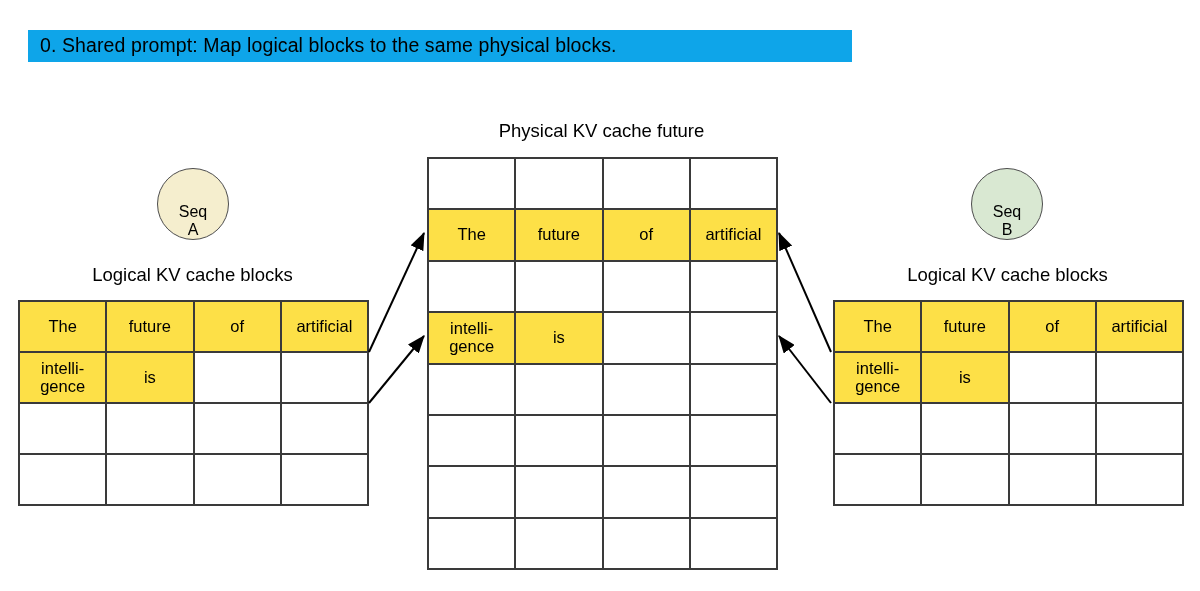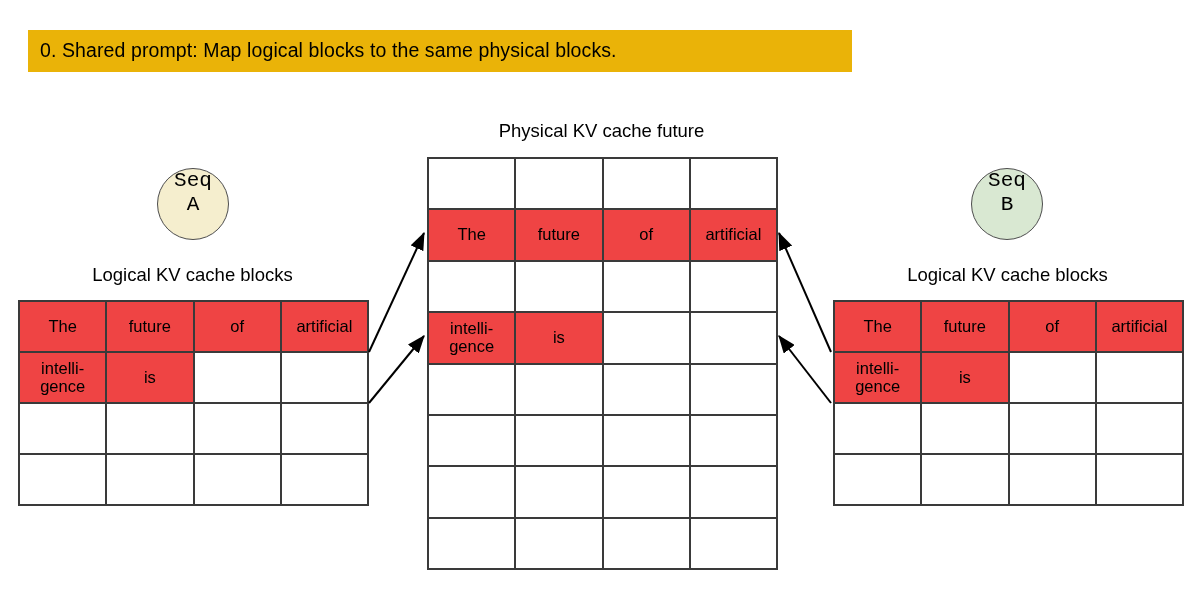--- a/index.html
+++ b/index.html
@@ -23,8 +23,8 @@
     left: 28px;
     top: 30px;
     width: 824px;
-    height: 42px;
-    background: #eab308;
+    height: 32px;
+    background: #0ea5e9;
     display: flex;
     align-items: center;
     padding-left: 12px;

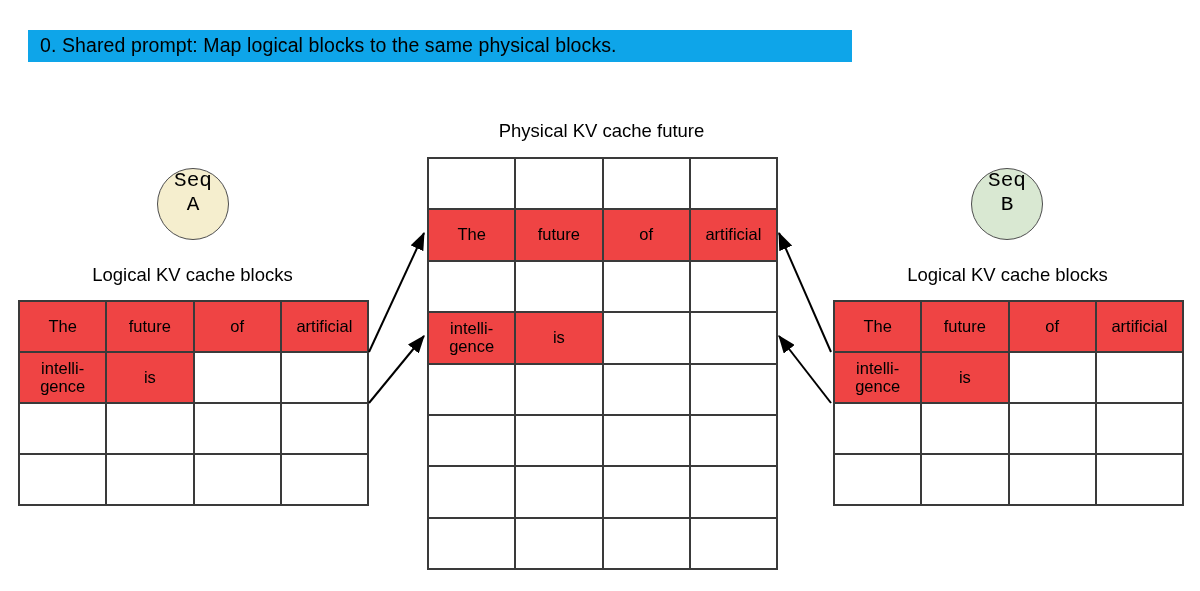--- a/index.html
+++ b/index.html
@@ -99,10 +99,9 @@
     display: flex;
     flex-direction: column;
     align-items: center;
-    justify-content: flex-start;
-    font-size: 21px;
+    justify-content: flex-end;
+    font-size: 16px;
     line-height: 1.12;
-    font-family: Liberation Mono, monospace;
   }
   #seq-badge-a { left: 157px; top: 168px; background: #f5eece; }
   #seq-badge-b { left: 971px; top: 168px; background: #d9e8d2; }

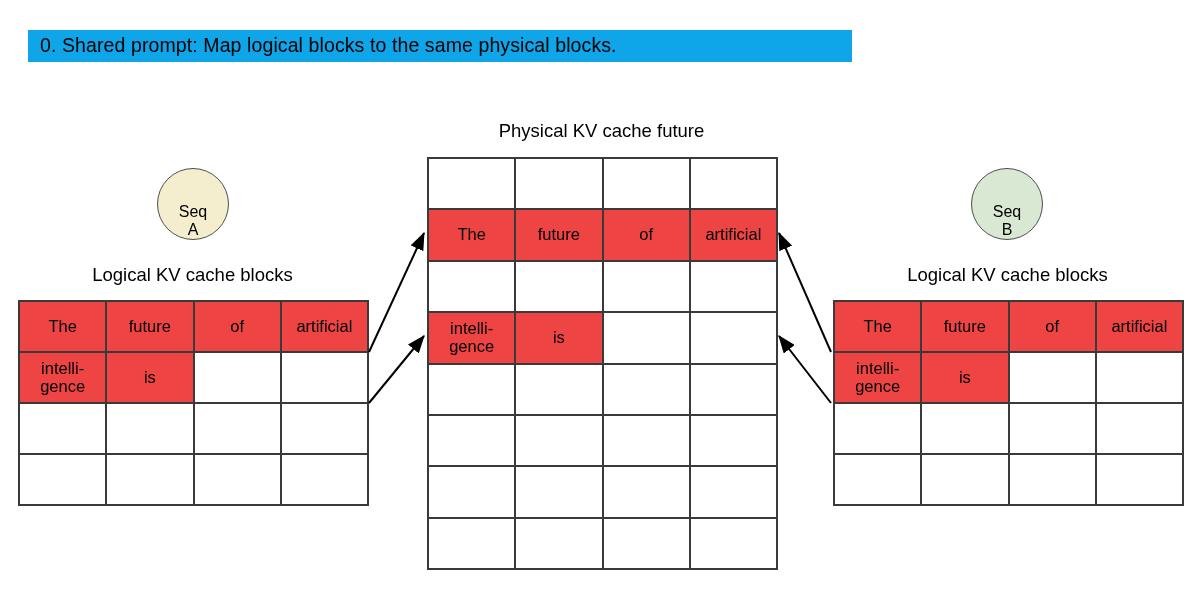--- a/index.html
+++ b/index.html
@@ -67,7 +67,7 @@
     word-break: break-word;
     hyphens: none;
   }
-  .kv-cell.filled { background: #ef4444; }
+  .kv-cell.filled { background: #fde047; }
   .kv-cell.empty  { background: #ffffff; }
   .kv-cell .cell-text { display: block; }
 

